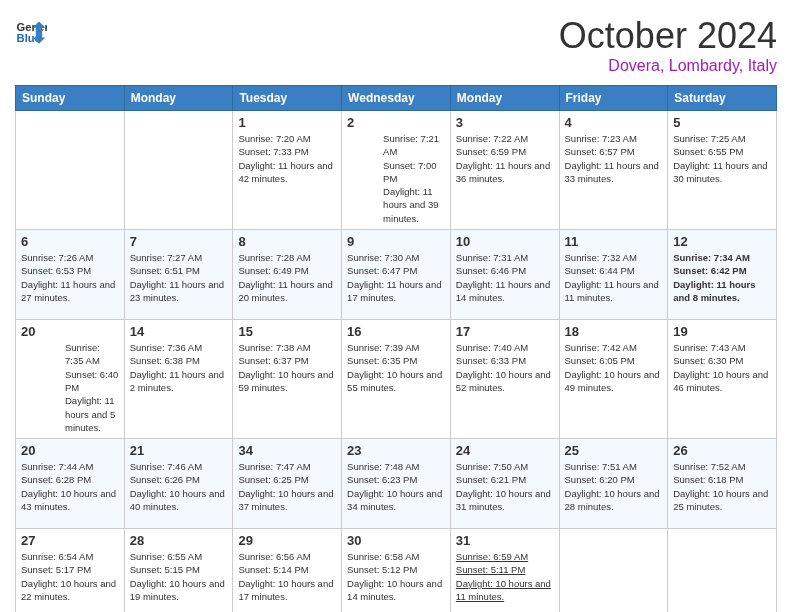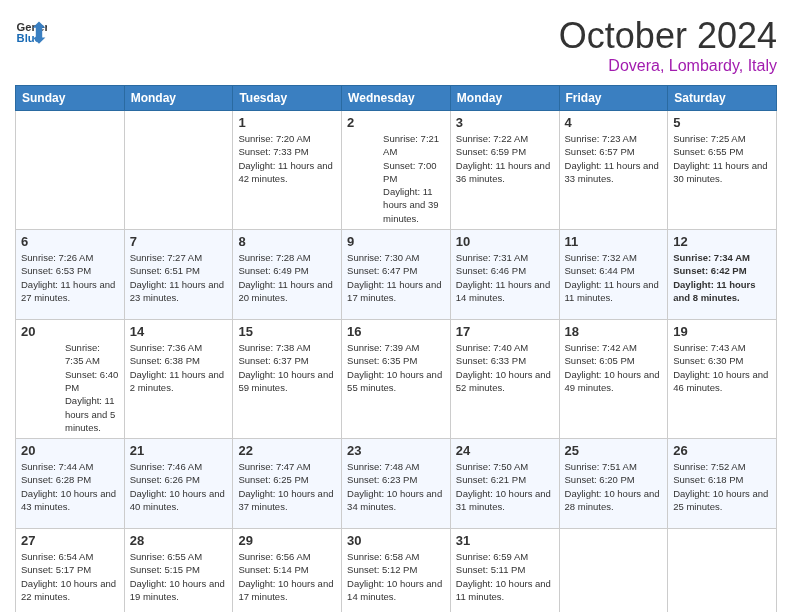--- a/index.html
+++ b/index.html
@@ -246,7 +246,7 @@
 Daylight: 10 hours and 40 minutes.</div>
         </td>
         <td>
-          <div class="day-number">22</div>
+          <div class="day-number">34</div>
           <div class="day-info" style="white-space: pre-line;">Sunrise: 7:47 AM
 Sunset: 6:25 PM
 Daylight: 10 hours and 37 minutes.</div>

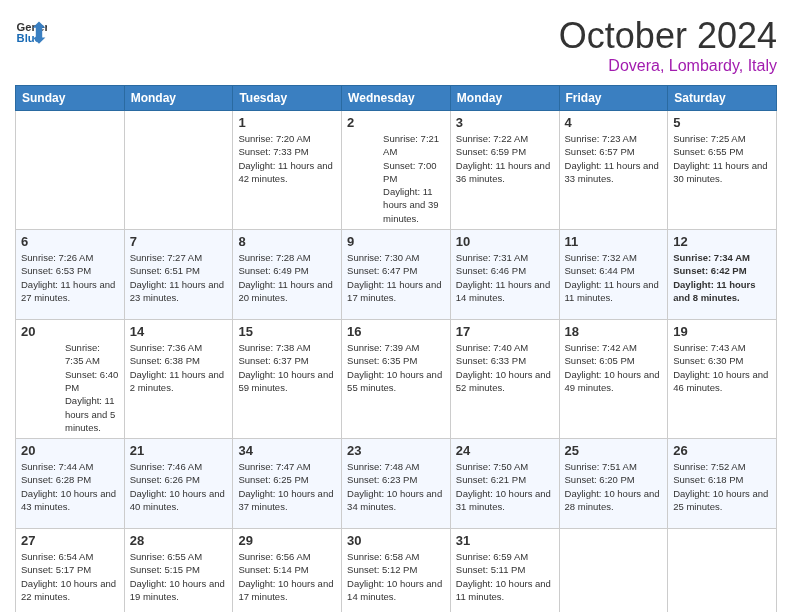--- a/index.html
+++ b/index.html
@@ -303,7 +303,7 @@
         </td>
         <td>
           <div class="day-number">31</div>
-          <div class="day-info" style="white-space: pre-line;">Sunrise: 6:59 AM
+          <div class="day-info" style="white-space: pre-line; text-decoration: underline;">Sunrise: 6:59 AM
 Sunset: 5:11 PM
 Daylight: 10 hours and 11 minutes.</div>
         </td>

